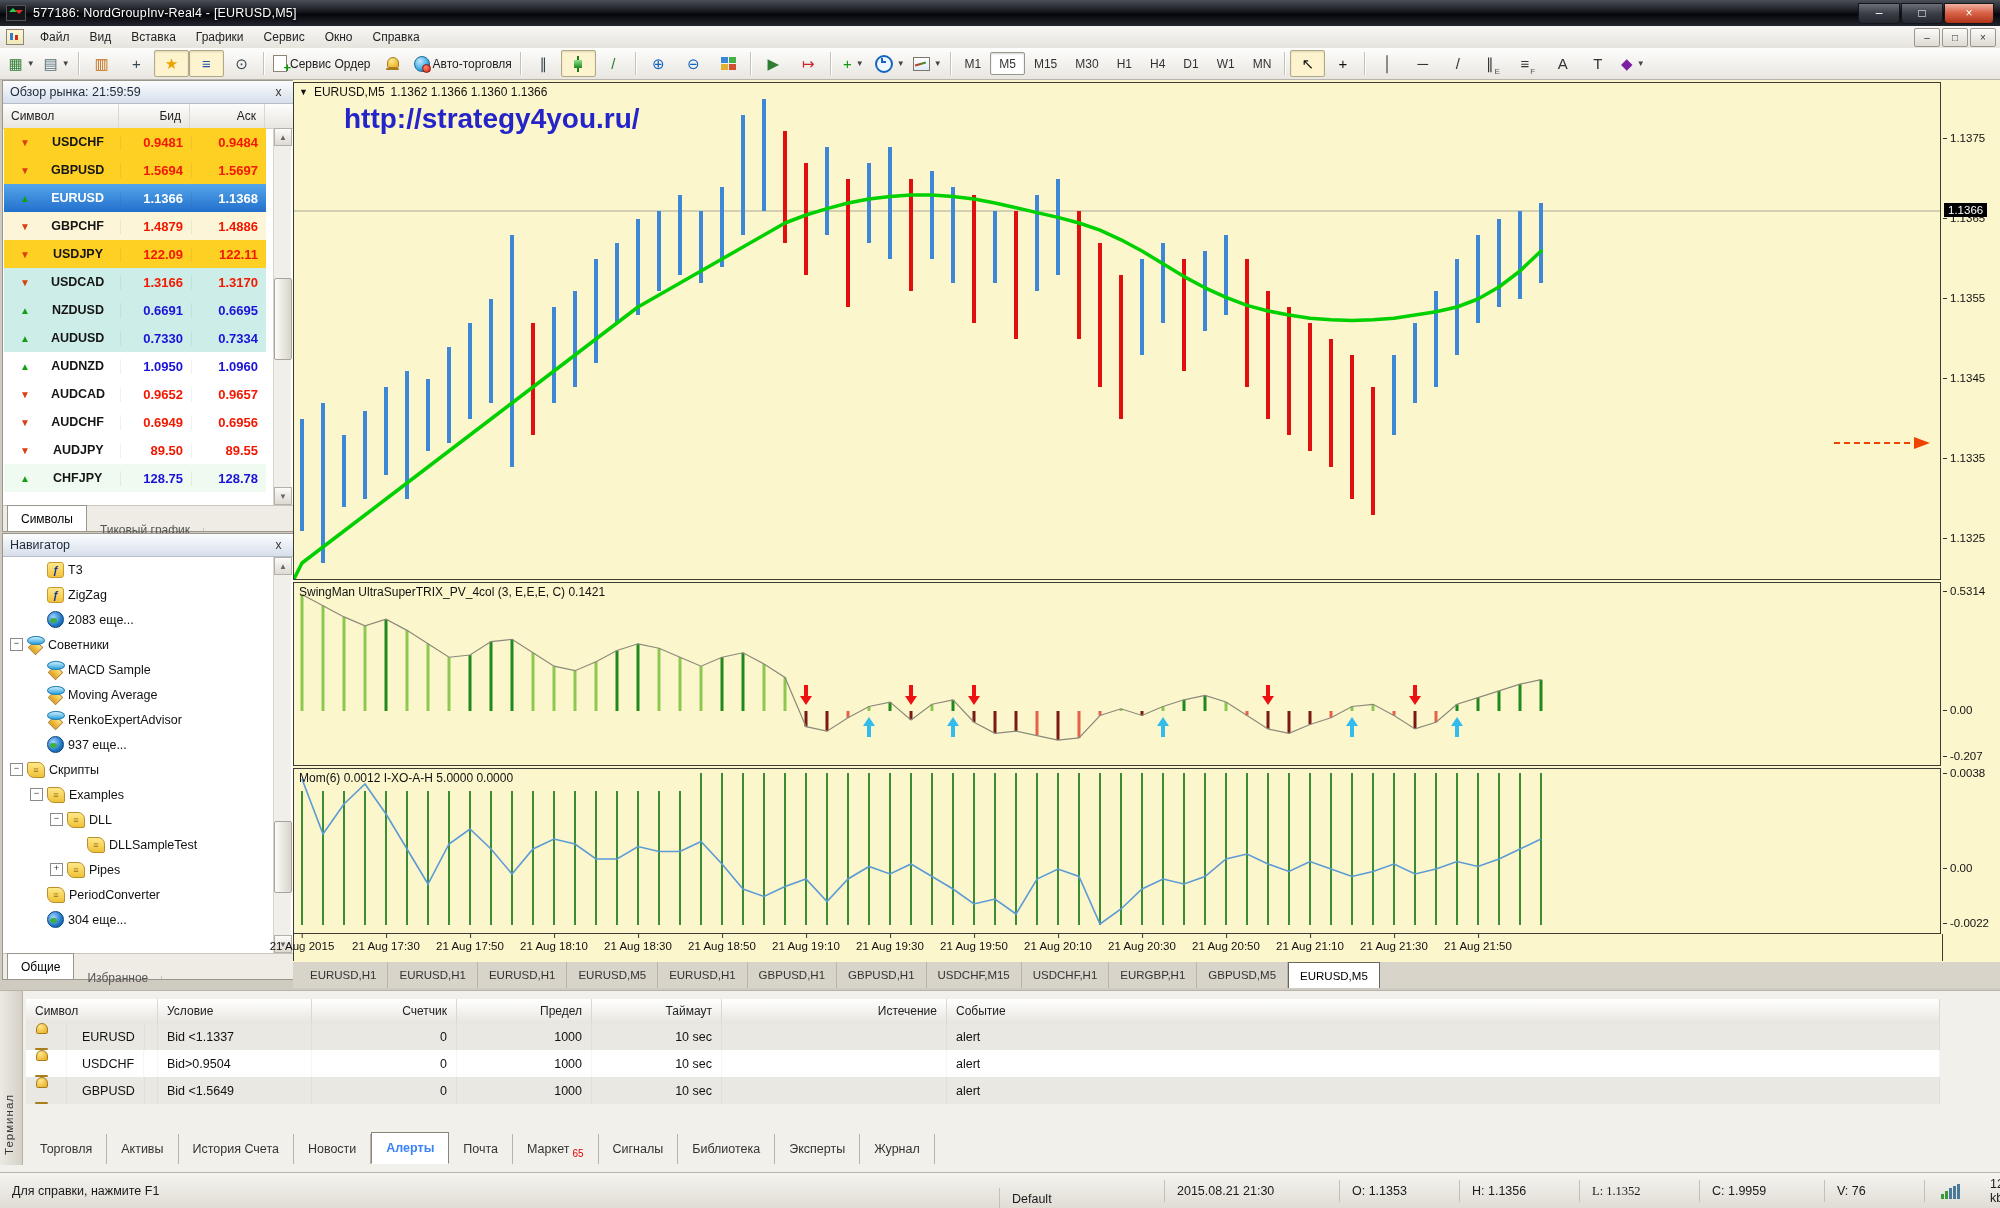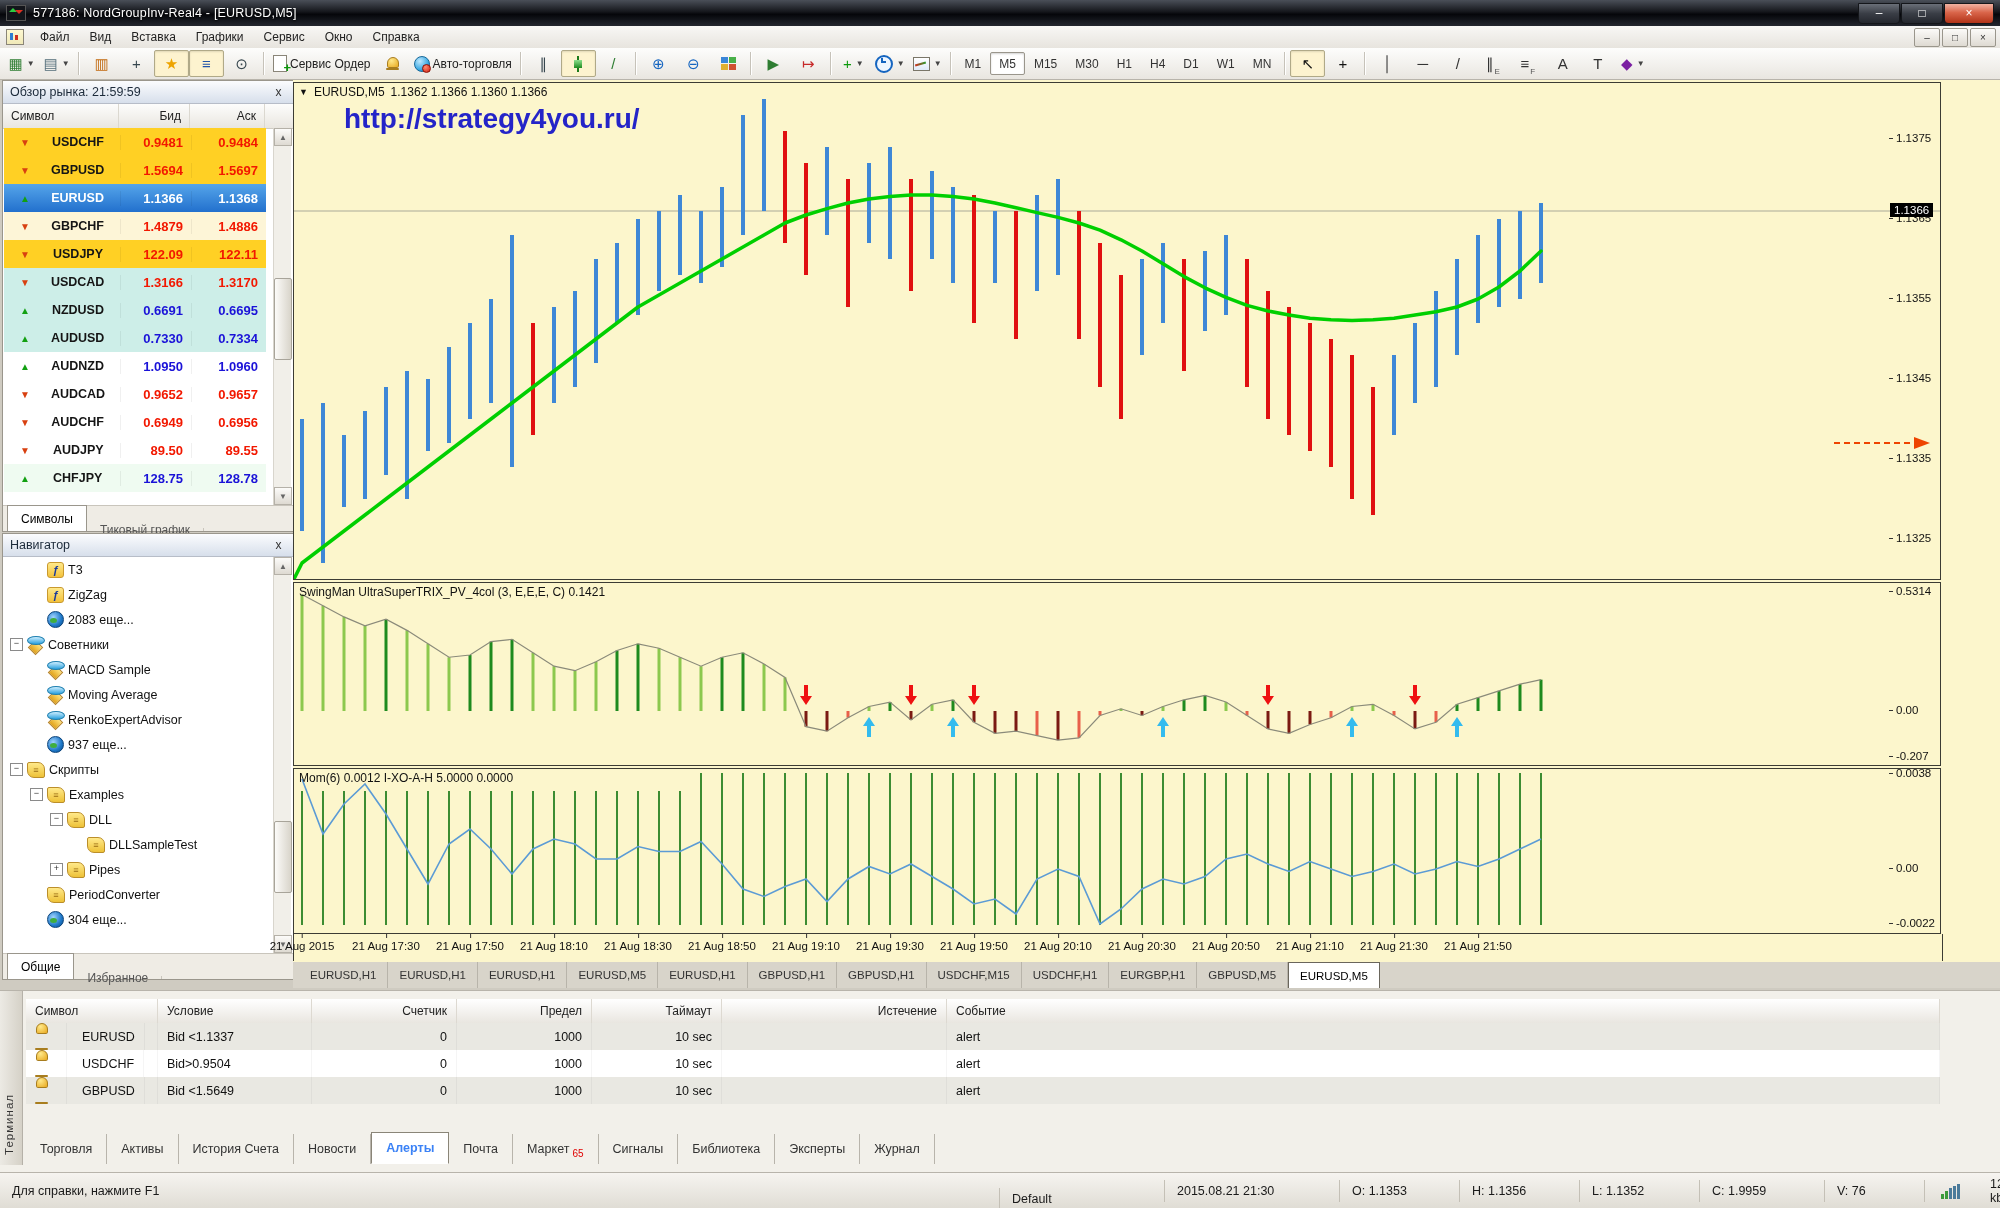--- a/index.html
+++ b/index.html
@@ -114,7 +114,7 @@
   .pane-label{position:absolute;left:5px;top:2px;font-size:12px;color:#111;display:flex;gap:6px;align-items:center;z-index:3;}
   .pane-label .tri{font-size:9px;}
   .watermark{position:absolute;left:50px;top:20px;font-size:28px;font-weight:bold;color:#2424c8;z-index:2;}
-  .axis{position:absolute;left:1596px;top:0;width:57px;height:908px;font-size:11.5px;color:#111;}
+  .axis{position:absolute;left:1650px;top:0;width:57px;height:908px;font-size:11.5px;color:#111;}
   .axis .tick{position:absolute;left:0;width:56px;padding-left:7px;transform:translateY(-50%);}
   .axis .tick::before{content:"";position:absolute;left:0;top:50%;width:4px;height:1px;background:#333;}
   .axis .ctag{position:absolute;left:1px;transform:translateY(-50%);background:#000;color:#fff;padding:1px 4px;font-size:11.5px;}

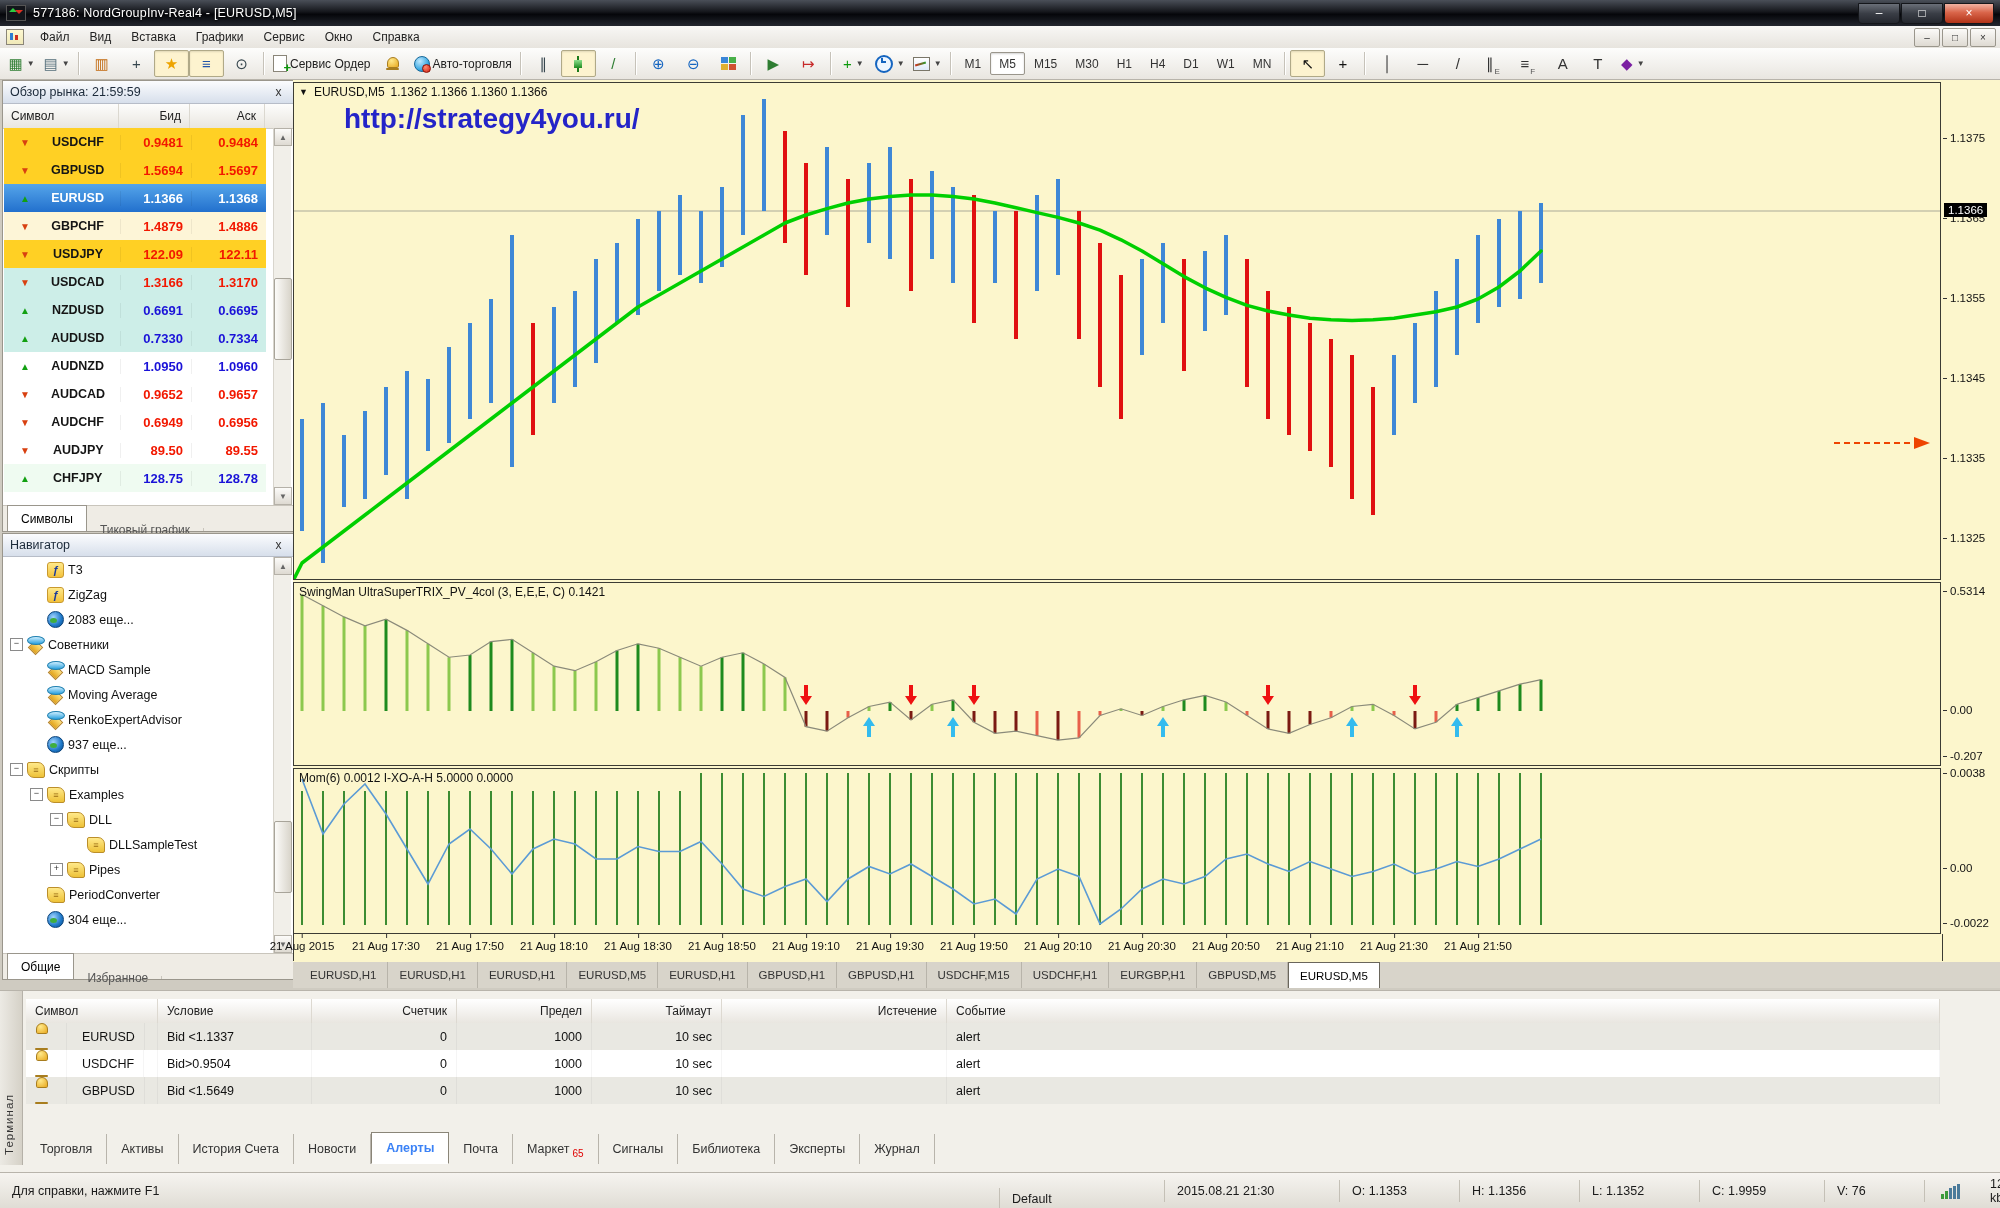--- a/index.html
+++ b/index.html
@@ -867,7 +867,7 @@
     <span class="sseg" style="flex:0 0 150px;">2015.08.21 21:30</span>
     <span class="sseg" style="flex:0 0 95px;">O: 1.1353</span>
     <span class="sseg" style="flex:0 0 95px;">H: 1.1356</span>
-    <span class="sseg" style="flex:0 0 95px;">L: 1.1352</span>
+    <span class="sseg" style="flex:0 0 95px;font-family:Liberation Serif, serif;">L: 1.1352</span>
     <span class="sseg" style="flex:0 0 100px;">C: 1.9959</span>
     <span class="sseg" style="flex:0 0 75px;">V: 76</span>
     <span class="sseg" style="flex:1 1 auto;justify-content:flex-end;gap:26px;">

